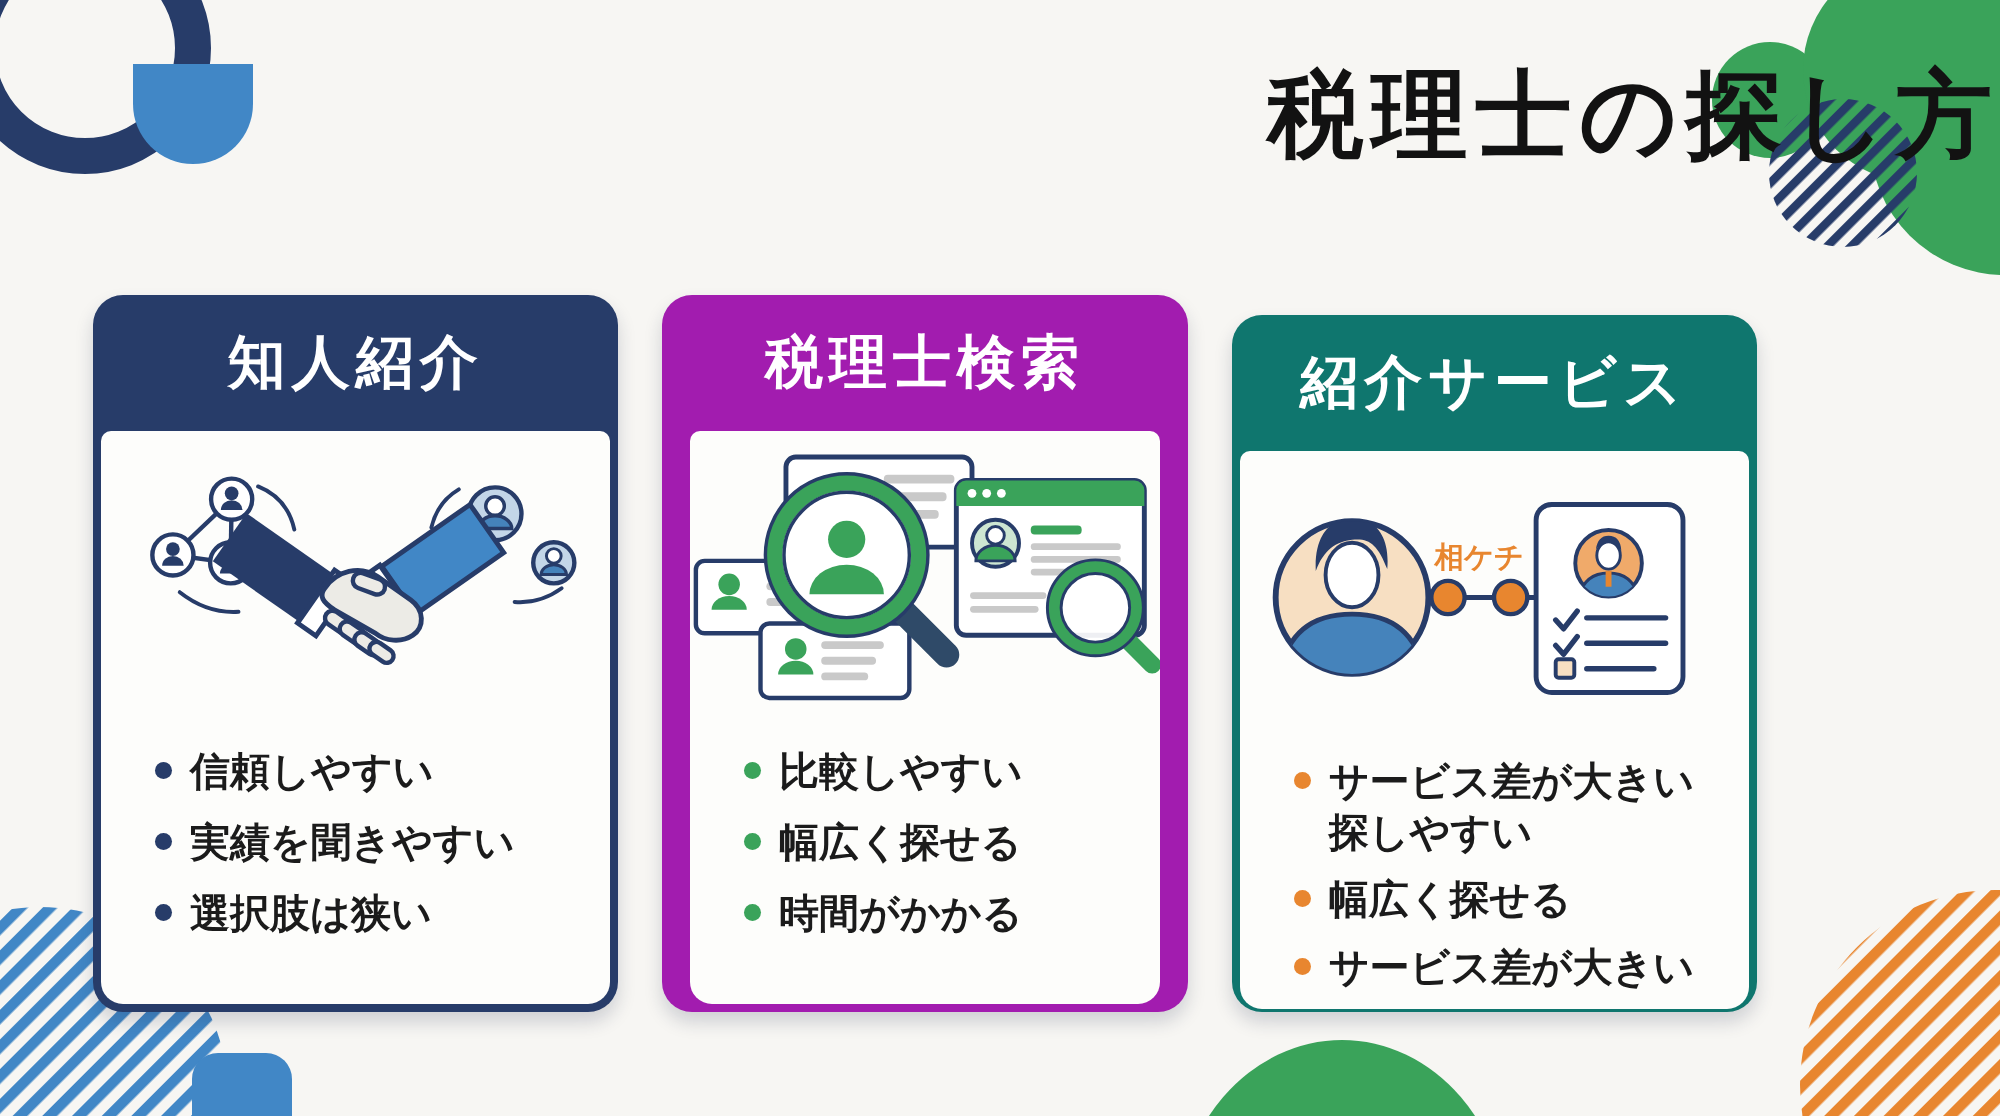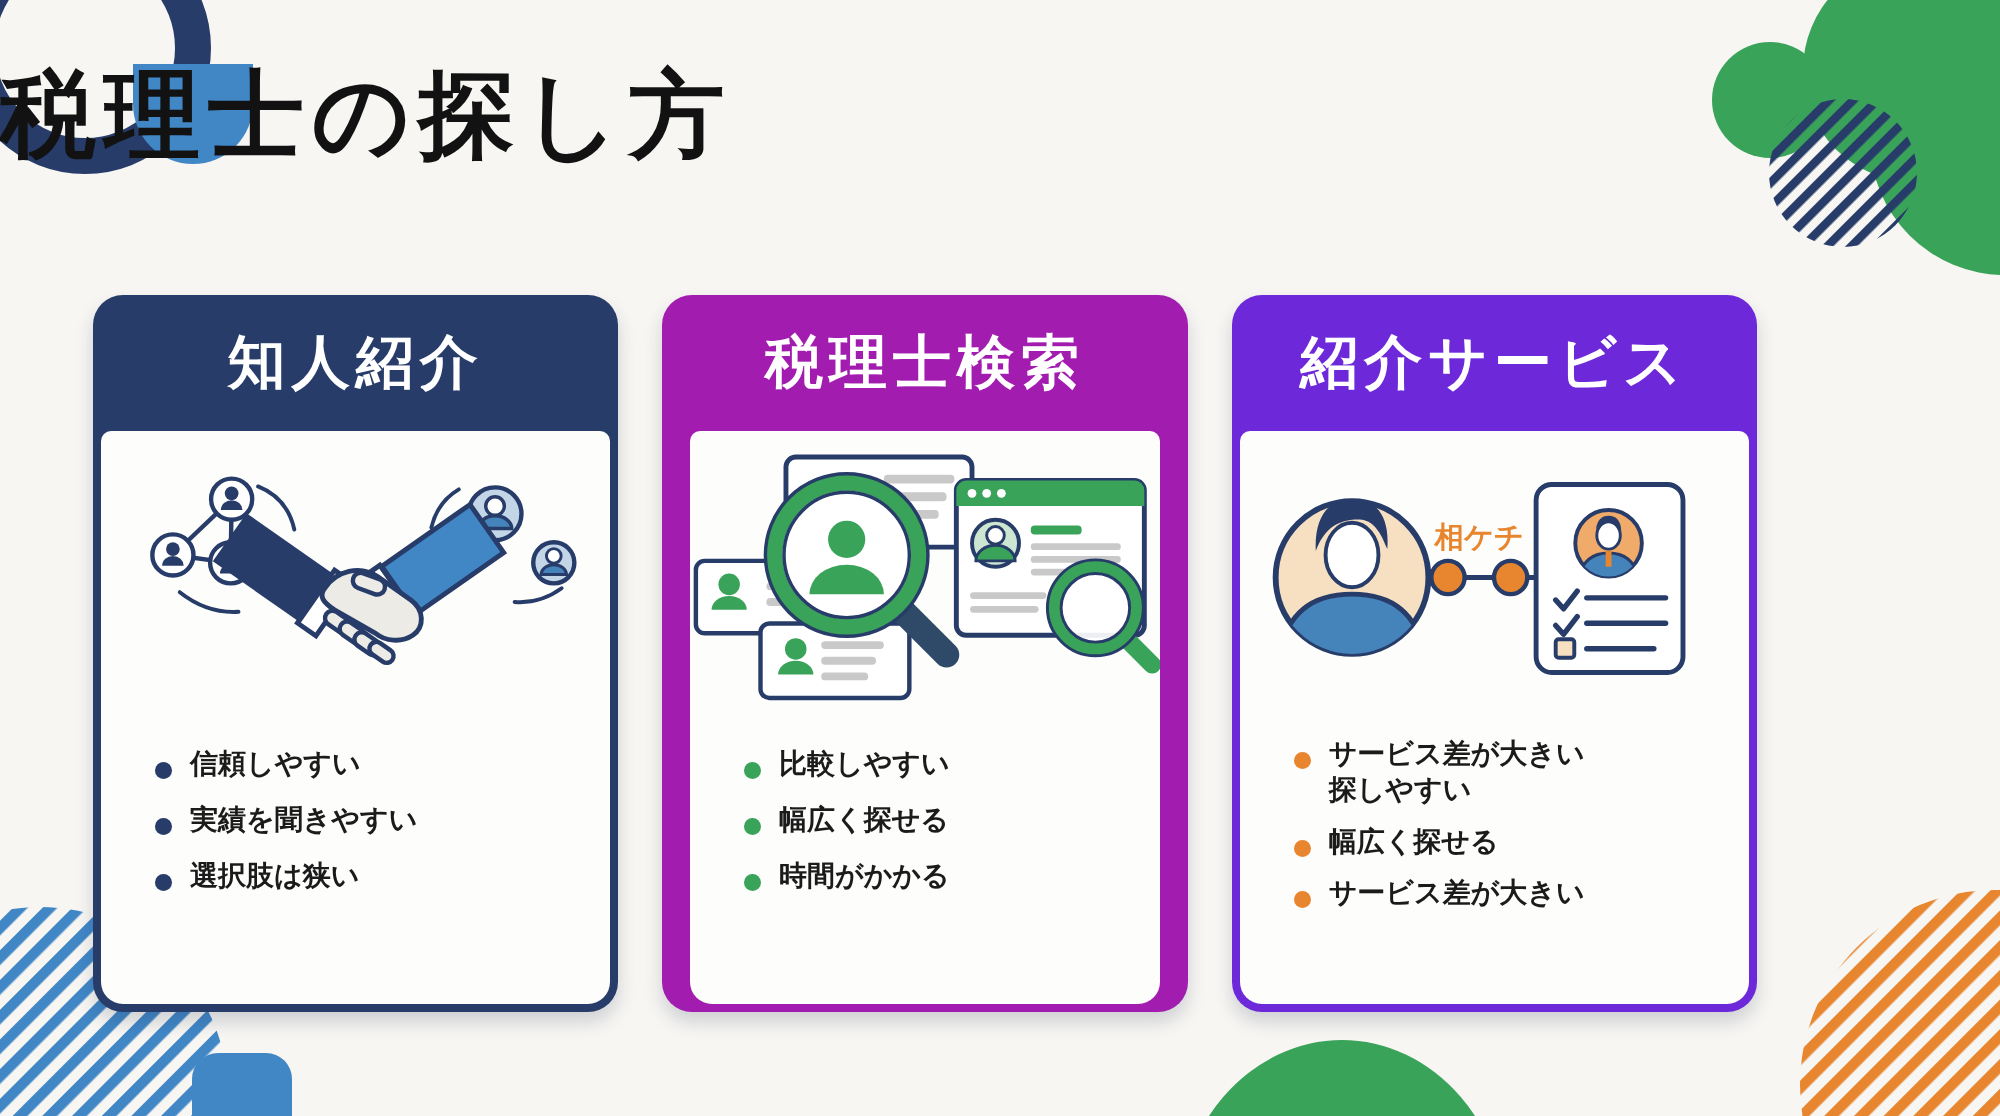--- a/index.html
+++ b/index.html
@@ -13,7 +13,7 @@
   .decor-layer{position:absolute;inset:0;z-index:0;pointer-events:none;}
   .page-title{
     position:absolute;top:52px;left:0;width:100%;
-    text-align:left;z-index:2;
+    text-align:right;z-index:2;
     font-size:96px;font-weight:900;color:#121212;
     letter-spacing:8px;margin:0;
   }

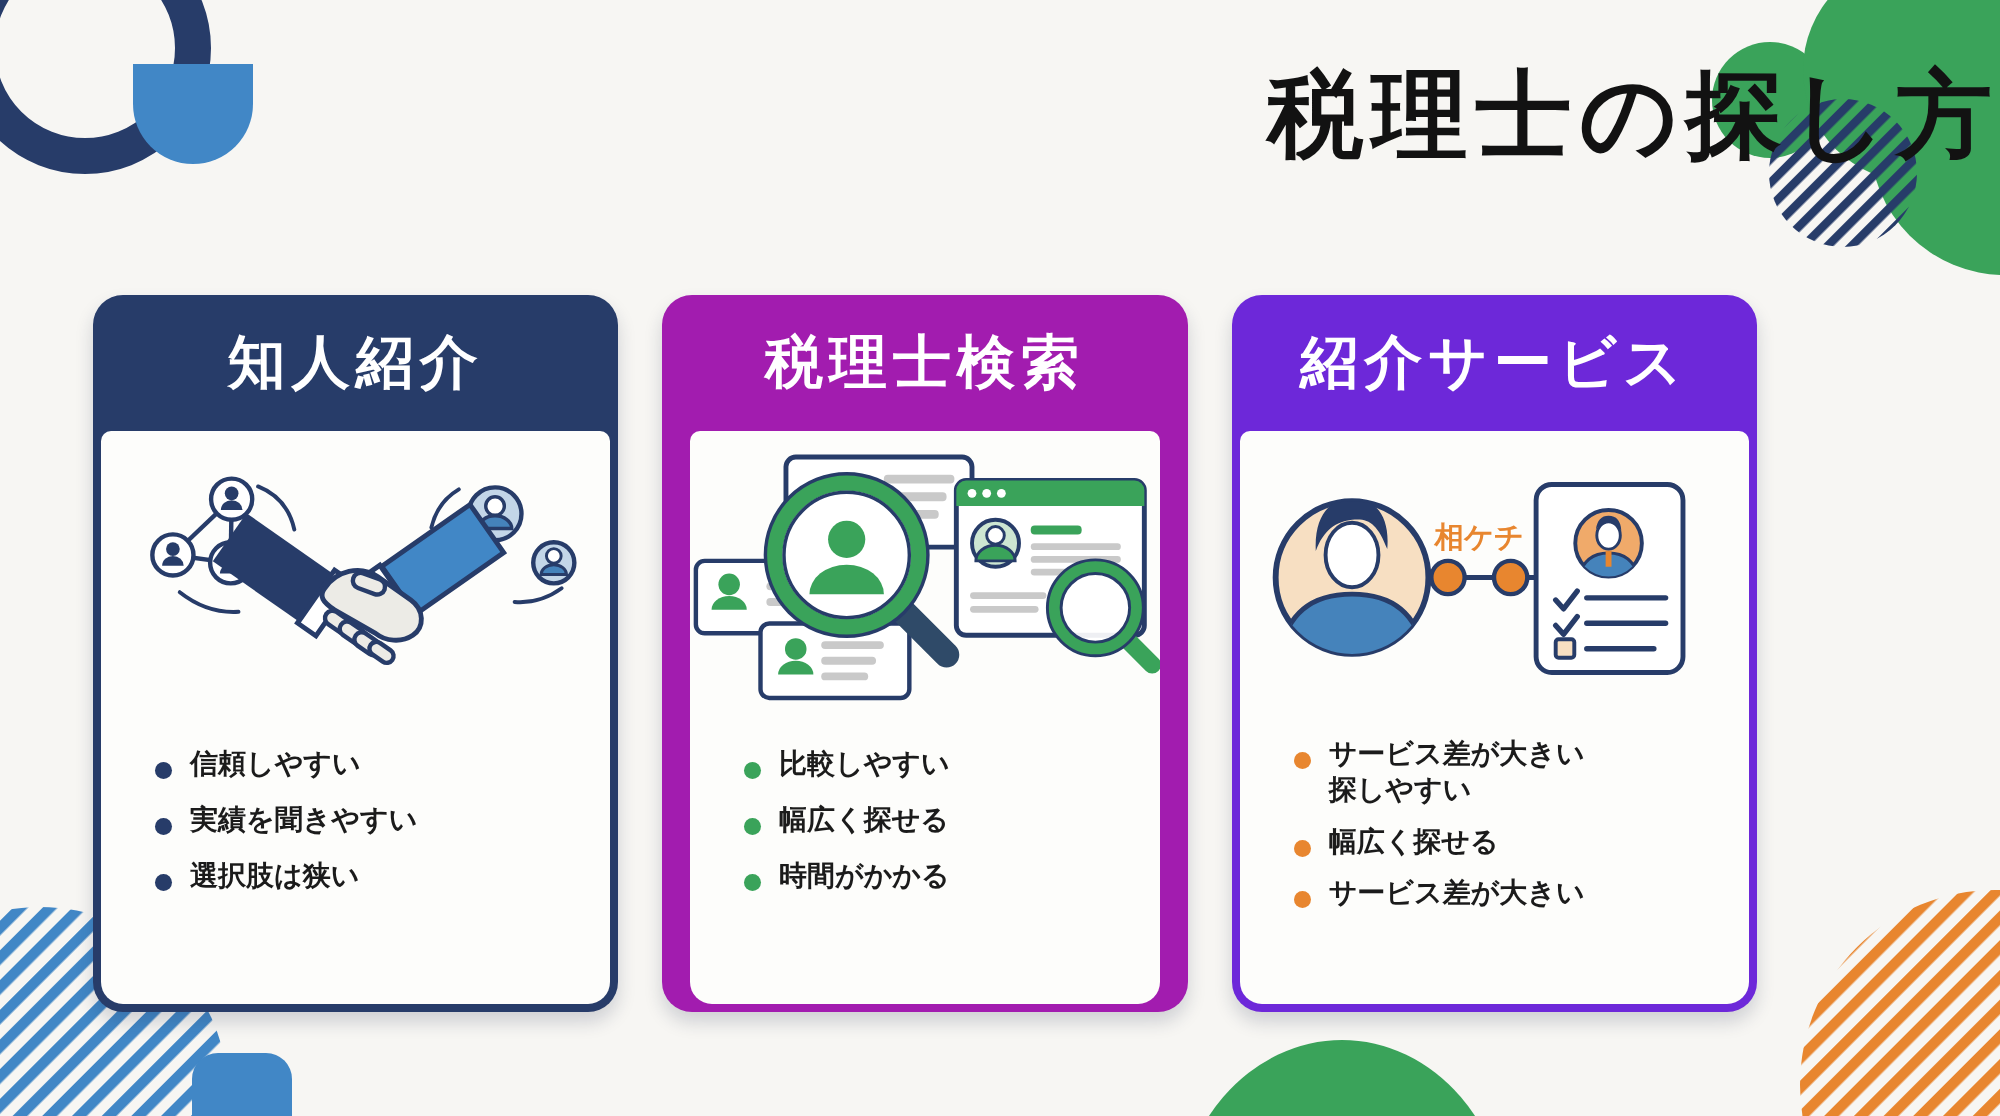--- a/index.html
+++ b/index.html
@@ -28,7 +28,7 @@
   }
   .card.navy{background:#273c69;}
   .card.green{background:#a21caf;align-items:center;}
-  .card.orange{background:#6d28d9;}
+  .card.orange{background:#0f766e;margin-top:20px;}
   .card-header{
     height:136px;flex:none;display:flex;align-items:center;justify-content:center;
     color:#ffffff;font-size:58px;font-weight:800;letter-spacing:6px;

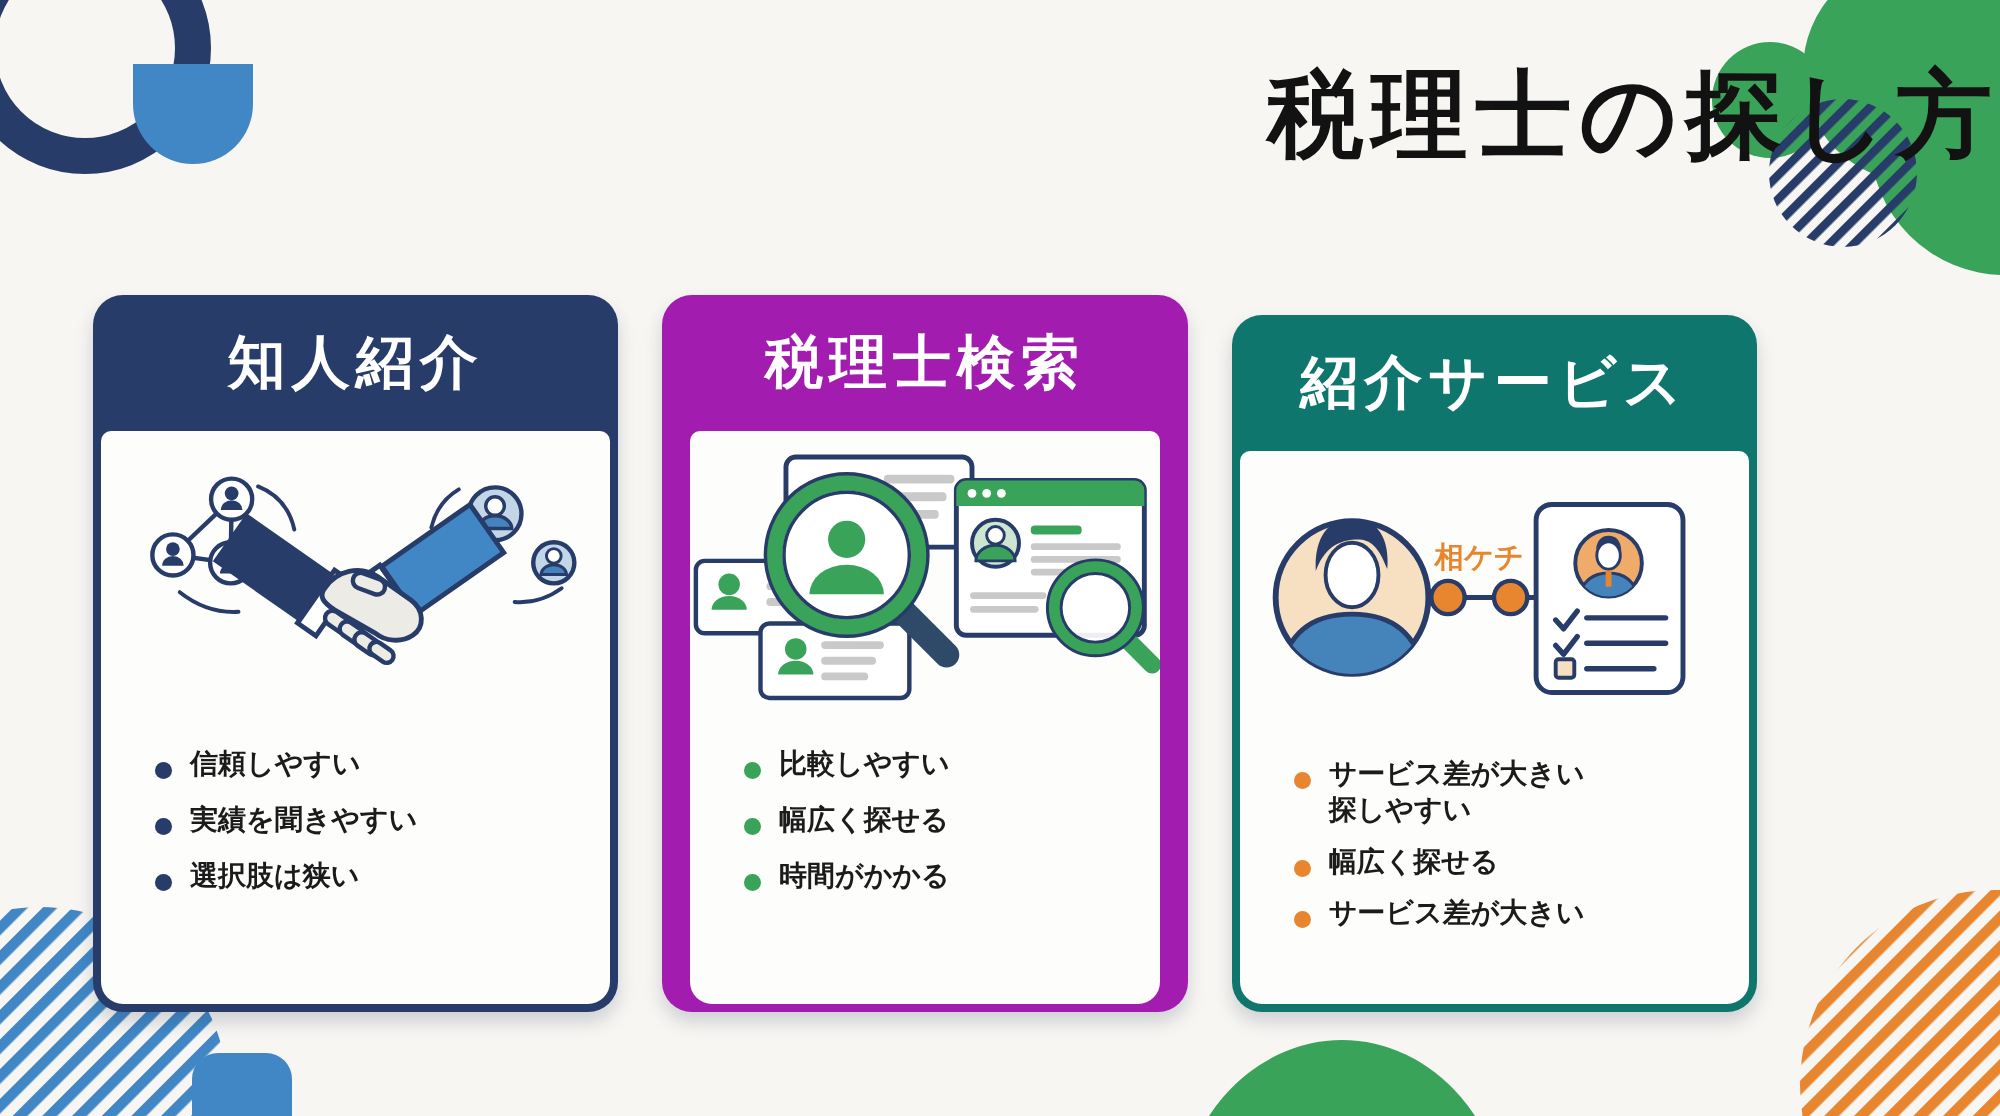--- a/index.html
+++ b/index.html
@@ -43,7 +43,7 @@
   ul.bullets{list-style:none;margin:36px 0 0 0;padding:0 18px 0 54px;}
   .card.orange ul.bullets{margin-top:26px;}
   ul.bullets li{display:flex;align-items:flex-start;margin-bottom:20px;
-    font-size:28px;font-weight:800;color:#1b1b1b;line-height:1.28;}
+    font-size:40px;font-weight:800;color:#1b1b1b;line-height:1.28;}
   .card.orange ul.bullets li{margin-bottom:16px;}
   .dot{width:17px;height:17px;border-radius:50%;flex:none;margin:16px 18px 0 0;}
   .card.navy .dot{background:#273c69;}

